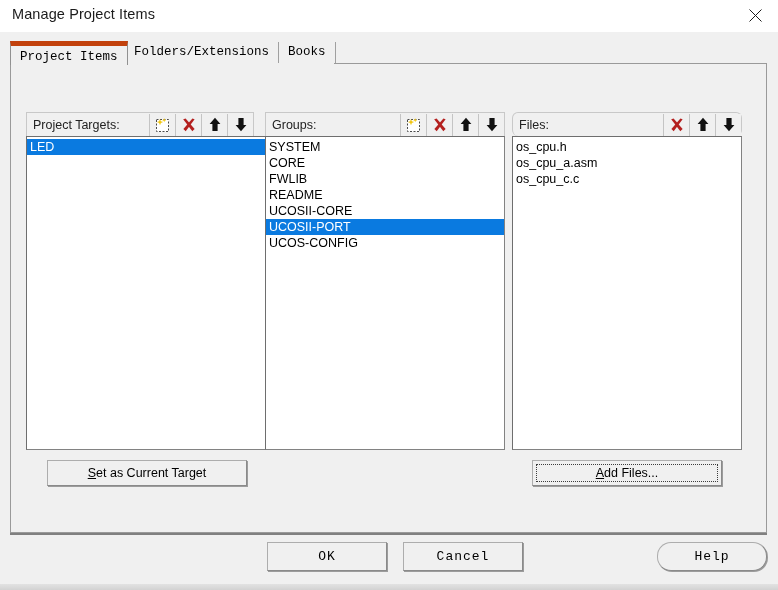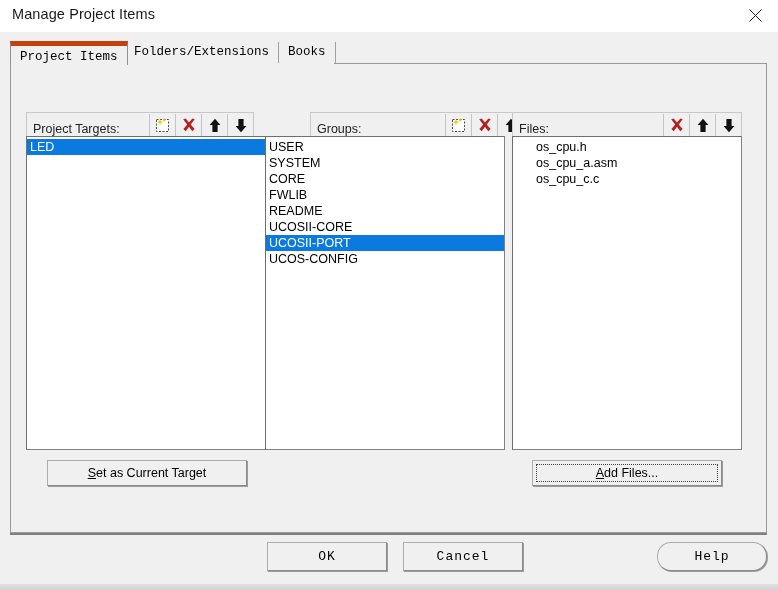--- a/index.html
+++ b/index.html
@@ -122,7 +122,7 @@
     border: 1px solid #c8c8c8;
     border-bottom: none;
     display: flex;
-    align-items: flex-end;
+    align-items: center;
   }
   .panel-header-label {
     font-size: 12.5px;

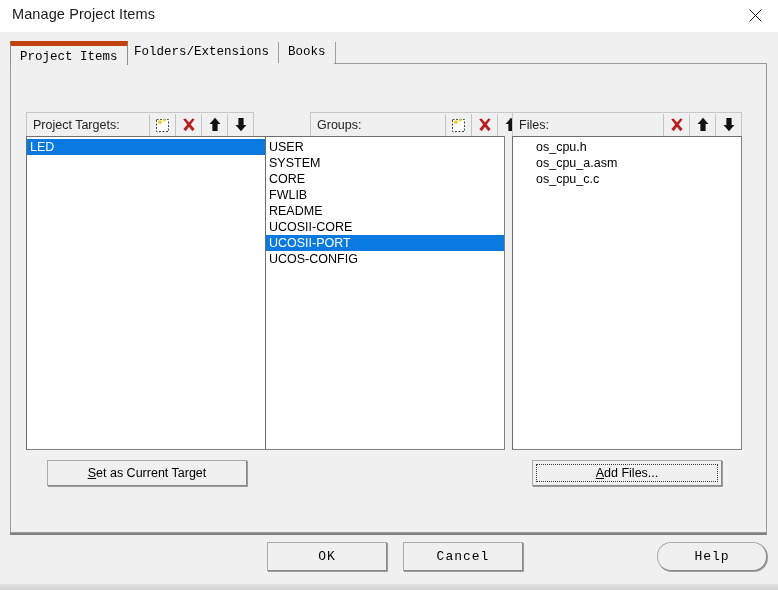--- a/index.html
+++ b/index.html
@@ -296,7 +296,7 @@
   </div>
 
   <div class="panel" style="left:265px; top:80px; width:240px; height:338px;">
-    <div class="panel-header" style="width:240px;margin-left:45px;">
+    <div class="panel-header" style="width:240px;">
       <span class="panel-header-label">Groups:</span>
       <span class="tool-btn">
         <span>

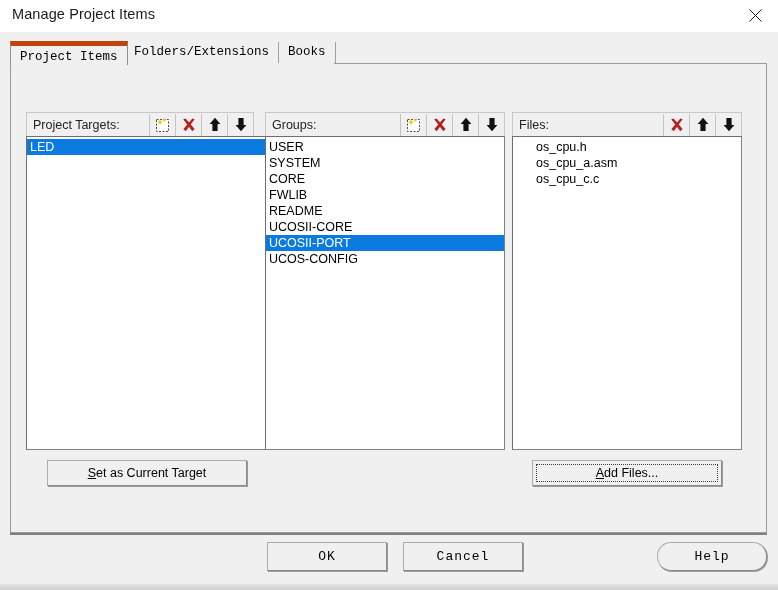--- a/index.html
+++ b/index.html
@@ -343,7 +343,7 @@
   </div>
 
   <div class="panel" style="left:512px; top:80px; width:230px; height:338px;">
-    <div class="panel-header" style="width:230px;">
+    <div class="panel-header" style="width:230px;border-radius:6px;">
       <span class="panel-header-label">Files:</span>
       <span class="tool-btn">
         <span>

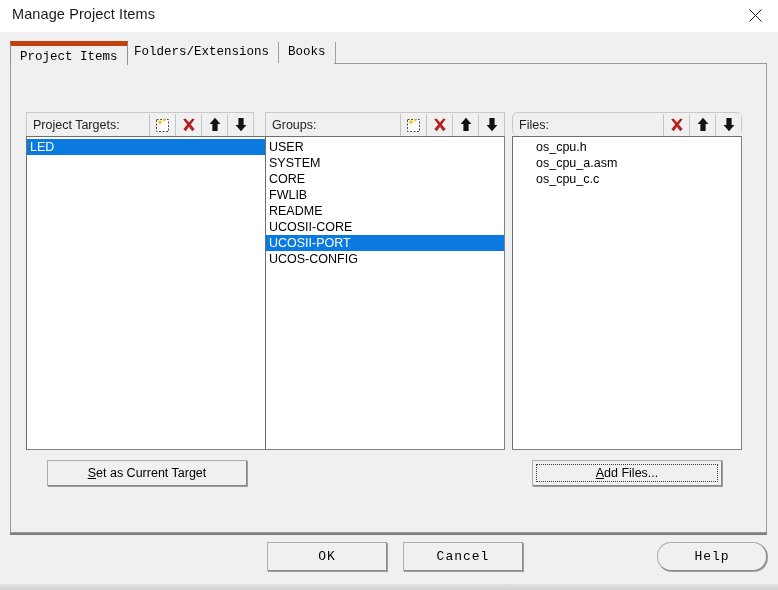--- a/index.html
+++ b/index.html
@@ -331,7 +331,6 @@
       </span>
     </div>
     <div class="listbox" style="left:0; top:24px; width:240px; height:314px;">
-      <div class="list-item">USER</div>
       <div class="list-item">SYSTEM</div>
       <div class="list-item">CORE</div>
       <div class="list-item">FWLIB</div>

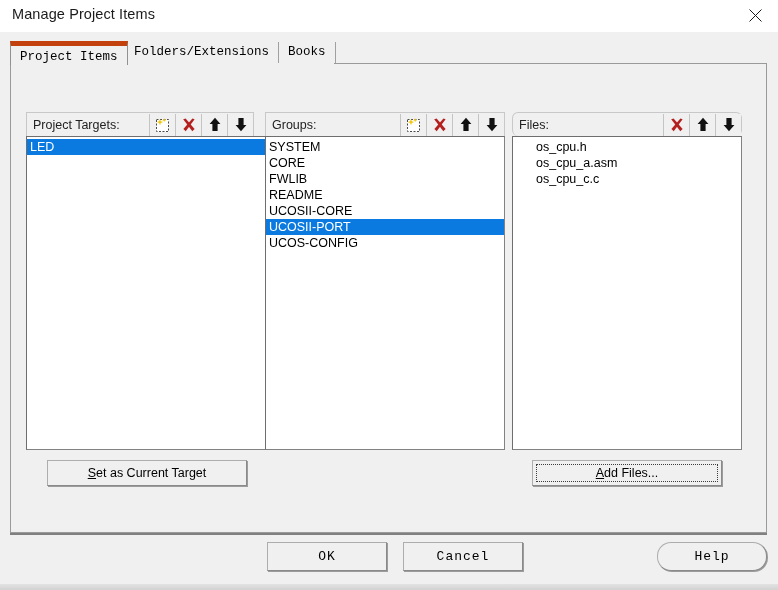--- a/index.html
+++ b/index.html
@@ -367,7 +367,7 @@
         </span>
       </span>
     </div>
-    <div class="listbox" style="left:0; top:24px; width:230px; height:314px;padding-left:20px;">
+    <div class="listbox" style="left:0; top:24px; width:230px; height:314px;">
       <div class="list-item">os_cpu.h</div>
       <div class="list-item">os_cpu_a.asm</div>
       <div class="list-item">os_cpu_c.c</div>

